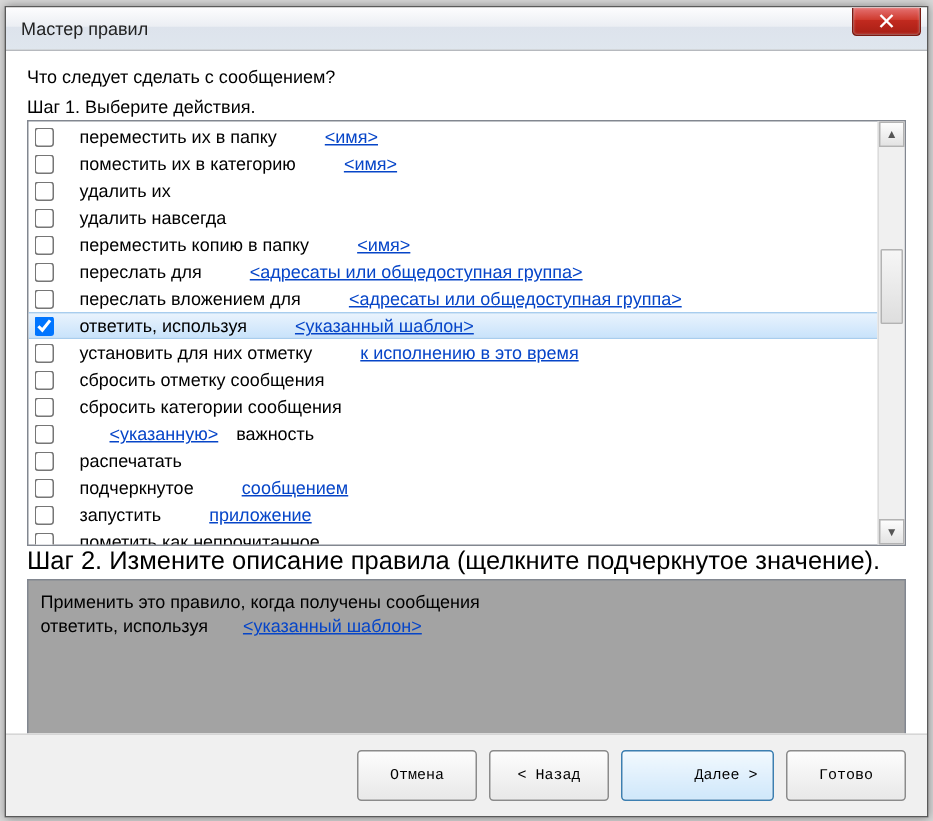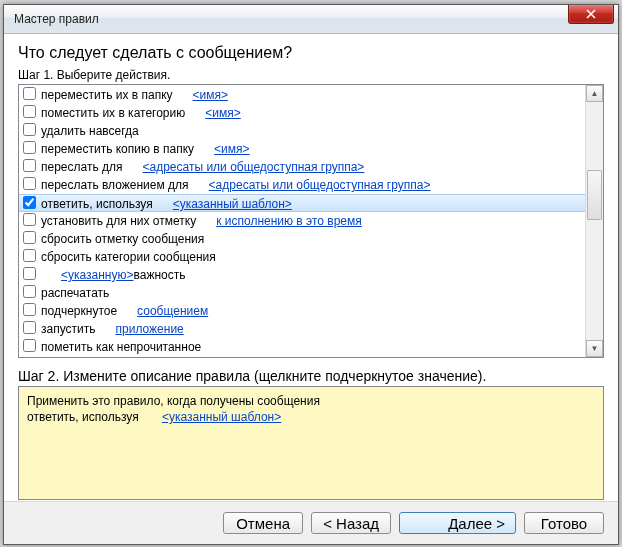--- a/index.html
+++ b/index.html
@@ -60,7 +60,7 @@
     overflow: hidden;
   }
   .instruction {
-    font-size: 16px;
+    font-size: 12px;
     margin-bottom: 6px;
   }
   .step-label {

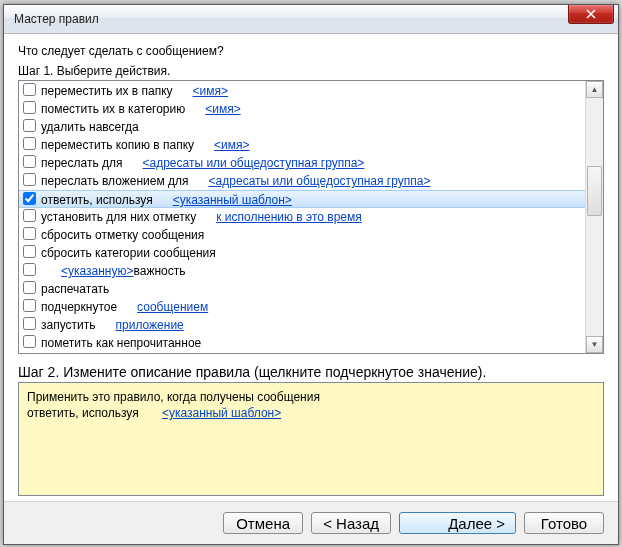--- a/index.html
+++ b/index.html
@@ -80,10 +80,12 @@
   }
   .action-row {
     display: flex;
+    align-items: center;
     padding: 1px 4px;
     height: 16px;
     line-height: 16px;
     white-space: nowrap;
+    gap: 12px;
   }
   .action-row.selected {
     background: linear-gradient(to bottom, #e9f3fd, #c9e3fb);

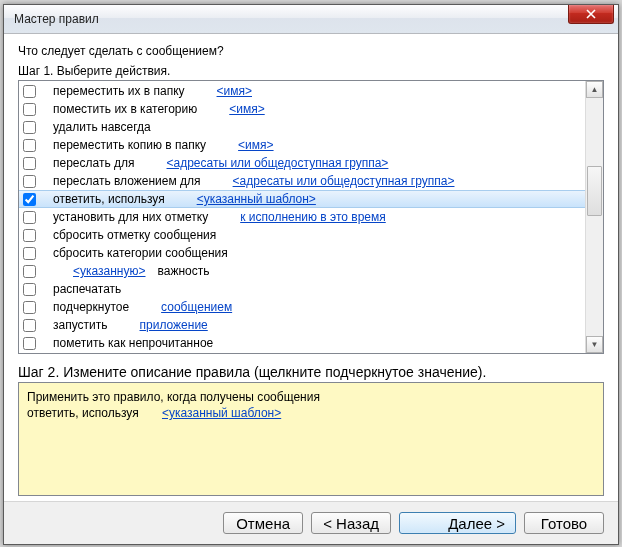--- a/index.html
+++ b/index.html
@@ -198,6 +198,10 @@
             <input type="checkbox" style="">
             <span class="action-text">поместить их в категорию </span>
             <span class="link">&lt;имя&gt;</span>
+          </div>
+          <div class="action-row">
+            <input type="checkbox" style="">
+            <span class="action-text">удалить их</span>
           </div>
           <div class="action-row">
             <input type="checkbox" style="">

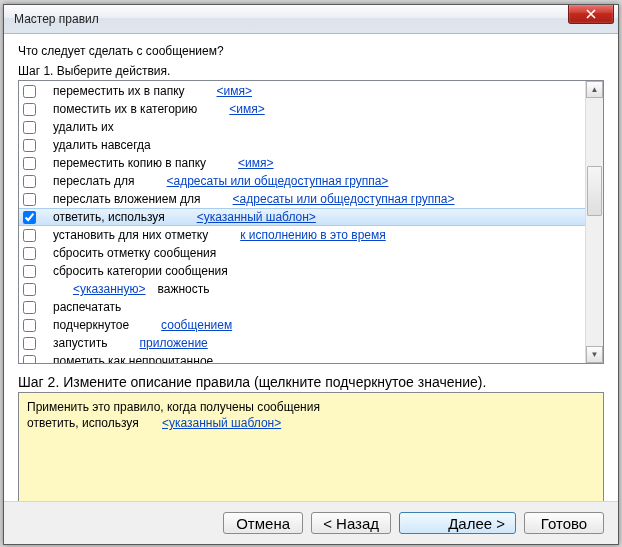--- a/index.html
+++ b/index.html
@@ -138,8 +138,7 @@
     min-height: 100px;
   }
   .step2-label {
-    margin-top: 10px;
-    font-size: 14px;
+    font-size: 17px;
   }
   .button-bar {
     border-top: 1px solid #d6d6d6;

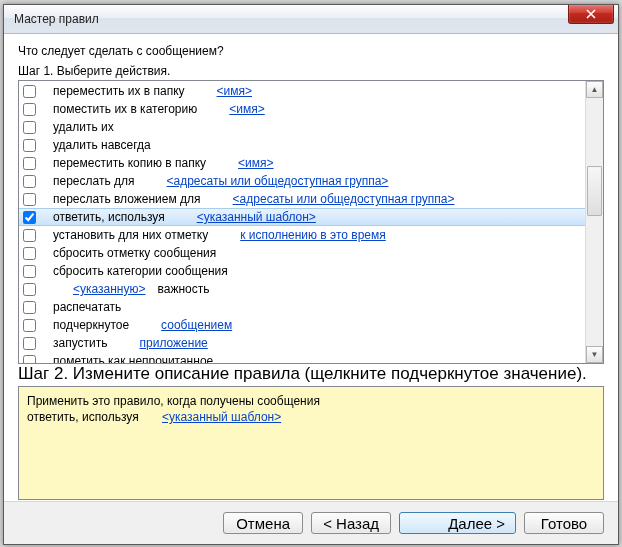--- a/index.html
+++ b/index.html
@@ -133,7 +133,7 @@
     flex: 1;
     margin-top: 2px;
     padding: 6px 8px;
-    background:#fef9c3;
+    background:#a3a3a3;
     line-height: 16px;
     min-height: 100px;
   }

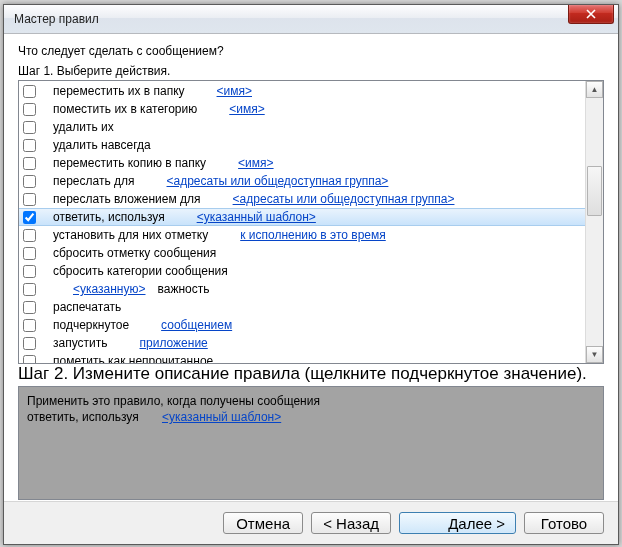--- a/index.html
+++ b/index.html
@@ -150,10 +150,10 @@
   }
   .btn {
     min-width: 80px;
-    height: 22px;
+    height: 34px;
     padding: 0 10px;
-    font-size: 15px;
-    font-family: Liberation Sans, sans-serif;
+    font-size: 10px;
+    font-family: Liberation Mono, monospace;
     background: linear-gradient(to bottom,#fdfdfd,#e8e8e8);
     border: 1px solid #8b8b8b;
     border-radius: 3px;

